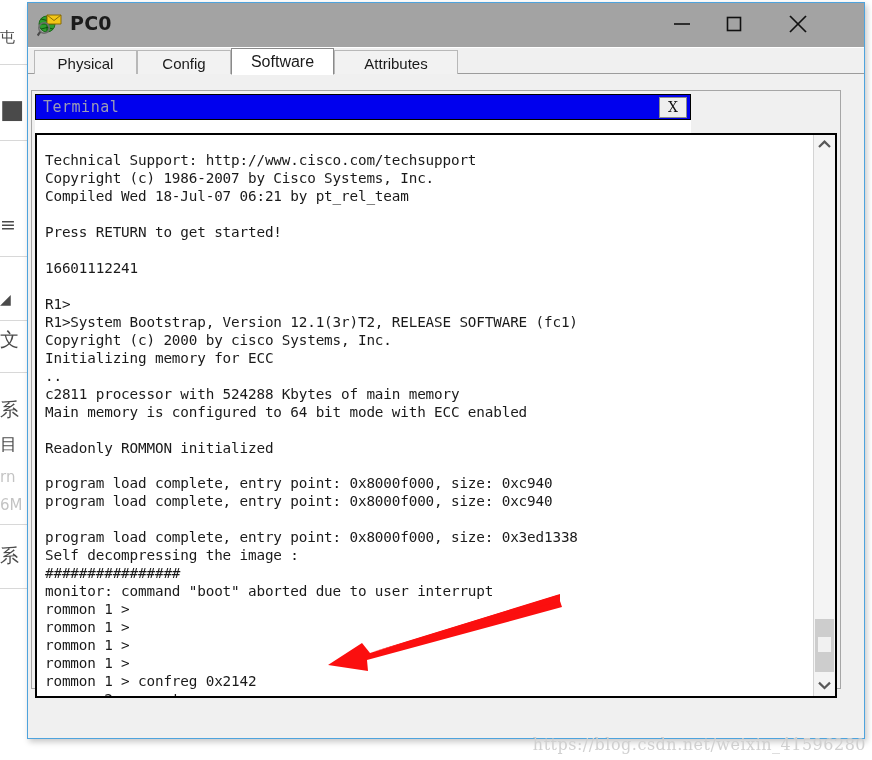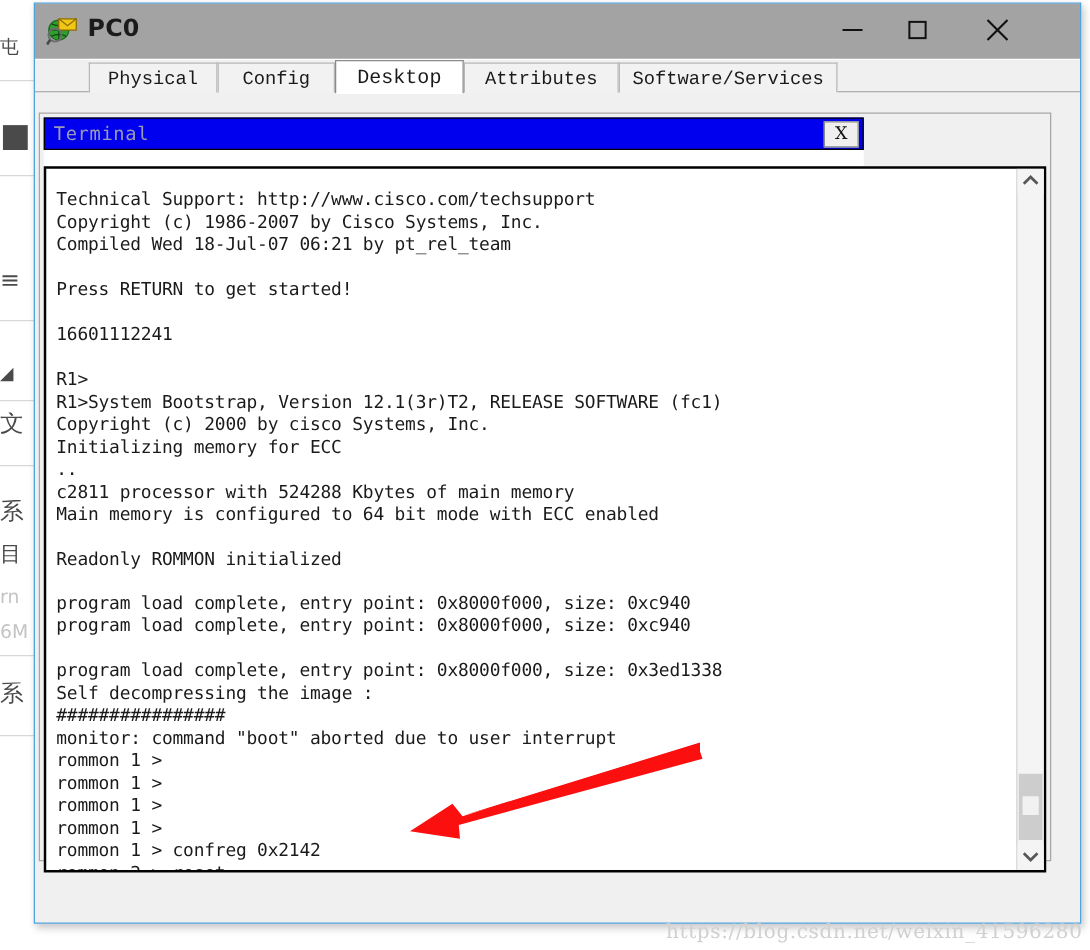--- a/index.html
+++ b/index.html
@@ -106,12 +106,11 @@
     border-bottom: none;
     box-sizing: border-box;
     text-align: center;
-    font-family: Liberation Mono, monospace;
+    font-family: Liberation Sans, sans-serif;
     font-size: 15px;
     color: #1a1a1a;
     cursor: default;
     white-space: nowrap;
-    margin-left: 37px;
   }
   .tab.active {
     background: #ffffff;

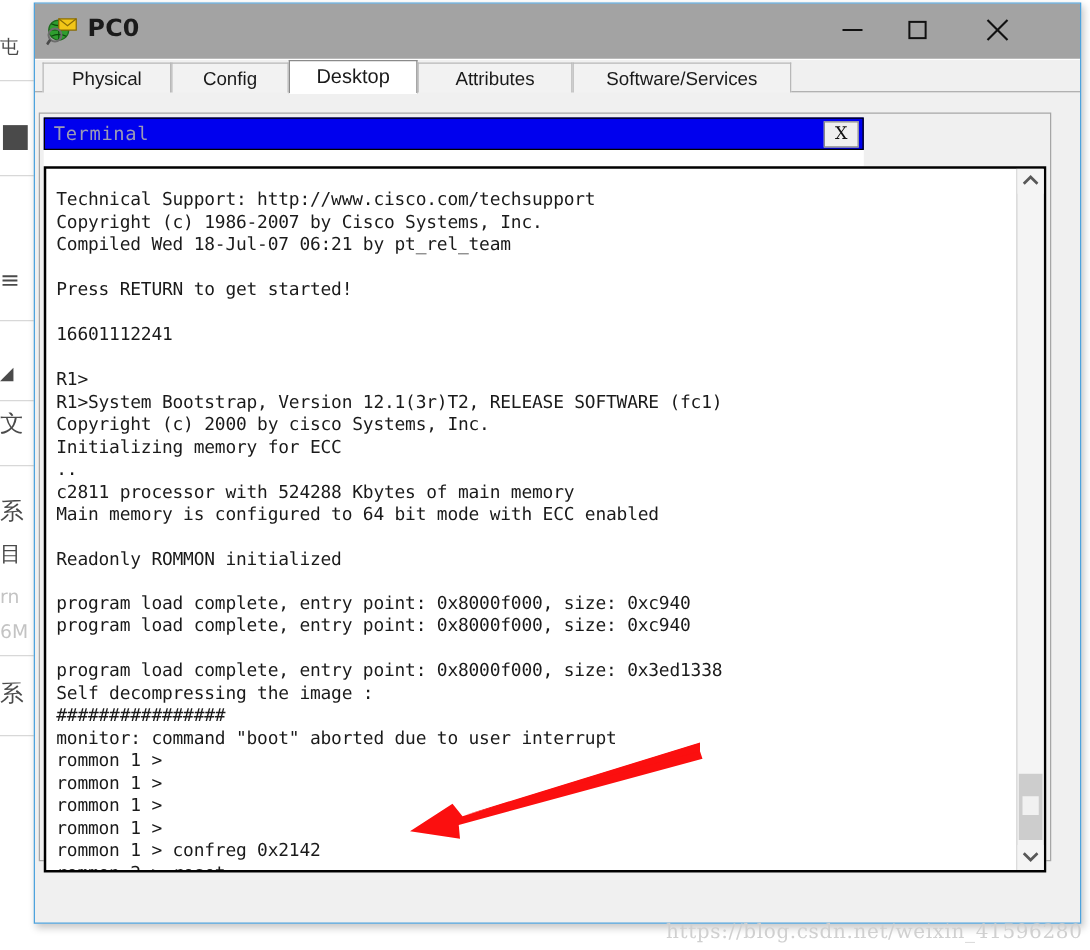--- a/index.html
+++ b/index.html
@@ -354,7 +354,7 @@
   <div id="tab-strip">
     <div class="tab" style="left:6px;width:103px">Physical</div>
     <div class="tab" style="left:109px;width:94px">Config</div>
-    <div class="tab active" style="left:203px;width:103px">Desktop</div>
+    <div class="tab active" style="left:203px;width:103px">Software</div>
     <div class="tab" style="left:306px;width:124px">Attributes</div>
     <div class="tab" style="left:430px;width:175px">Software/Services</div>
   </div>

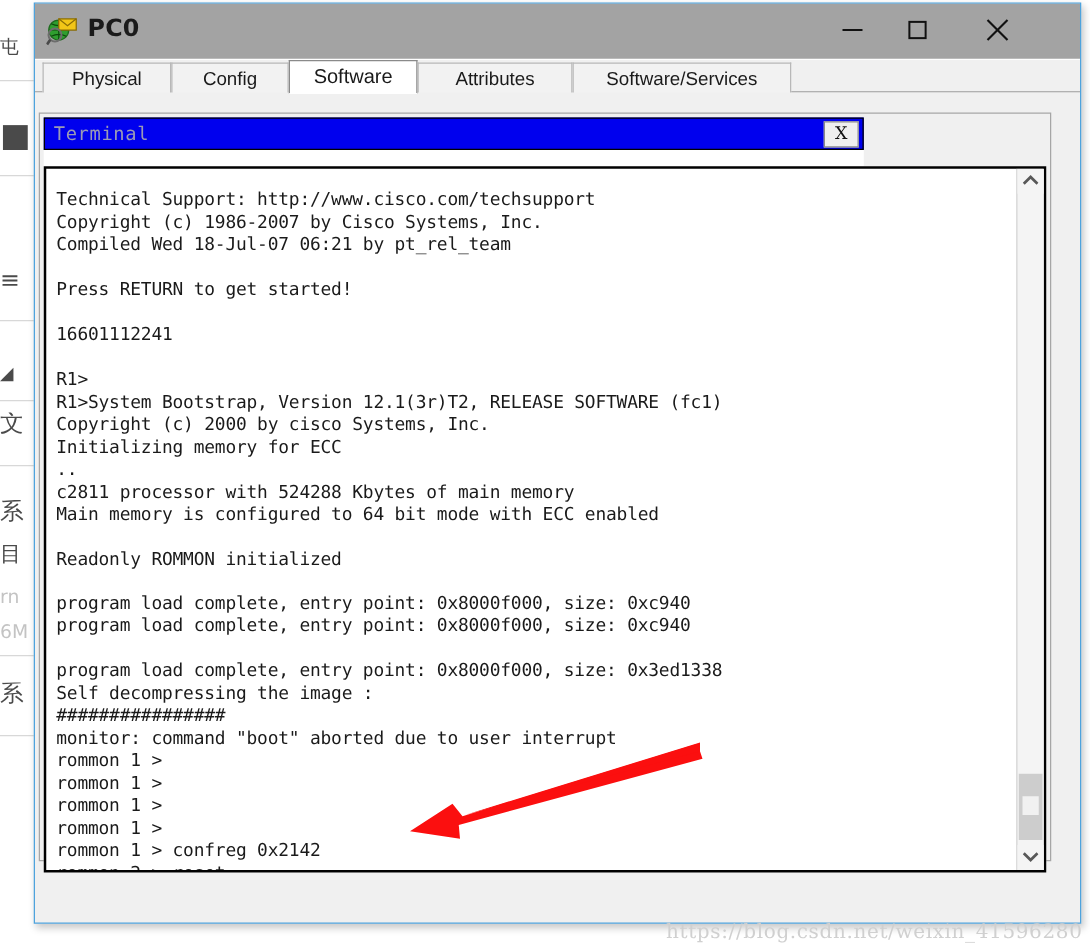--- a/index.html
+++ b/index.html
@@ -356,7 +356,6 @@
     <div class="tab" style="left:109px;width:94px">Config</div>
     <div class="tab active" style="left:203px;width:103px">Software</div>
     <div class="tab" style="left:306px;width:124px">Attributes</div>
-    <div class="tab" style="left:430px;width:175px">Software/Services</div>
   </div>
 
   <div id="content-pane">

